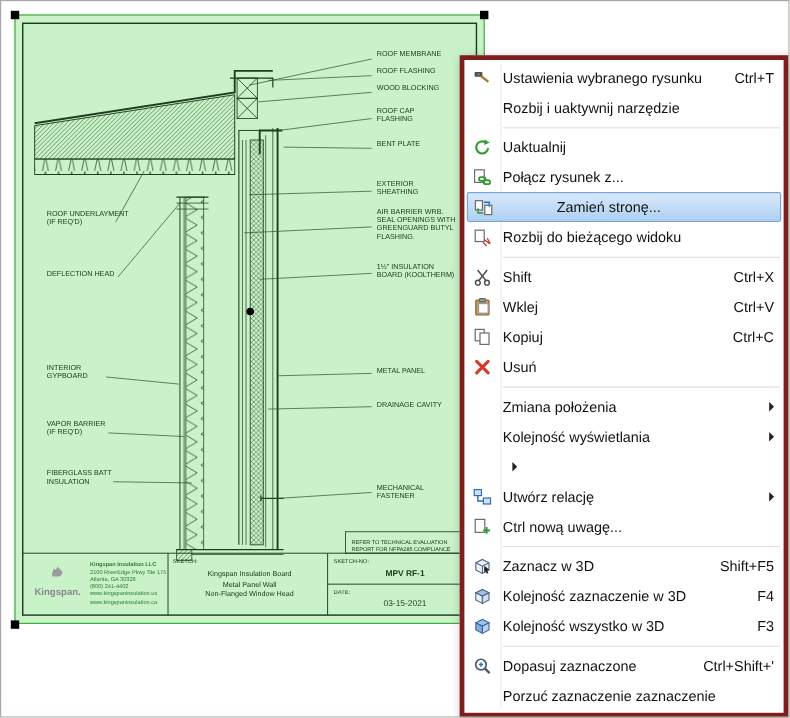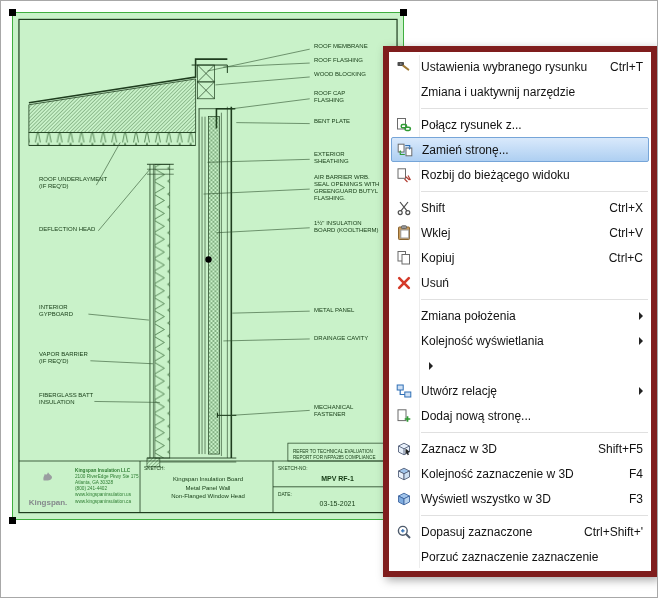--- a/index.html
+++ b/index.html
@@ -42,7 +42,7 @@
   
   .menu {
     position:absolute; left:383px; top:46px; width:274px; z-index:10;
-    background:#ffffff; border:6px solid #7f1d1d; padding:2px 0;
+    background:#ffffff; border:4px solid #7f1d1d; padding:2px 0;
     box-sizing:border-box; box-shadow:3px 3px 9px rgba(0,0,0,.35);
     font-size:12px; color:#121212;
   }

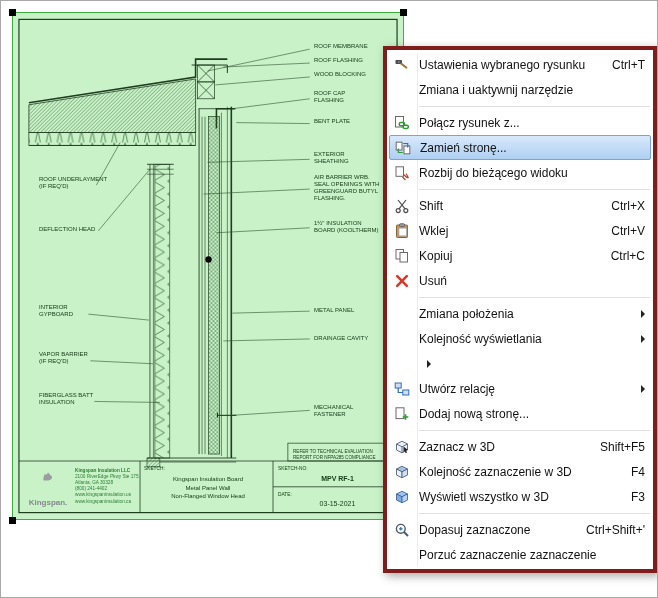--- a/index.html
+++ b/index.html
@@ -319,7 +319,7 @@
   </div>
   <div class="mi">
     <span class="ic"></span>
-    <span class="lbl">Zmiana i uaktywnij narzędzie</span>
+    <span class="lbl">Rozbij i uaktywnij narzędzie</span>
   </div>
 
   <div class="msep"></div>

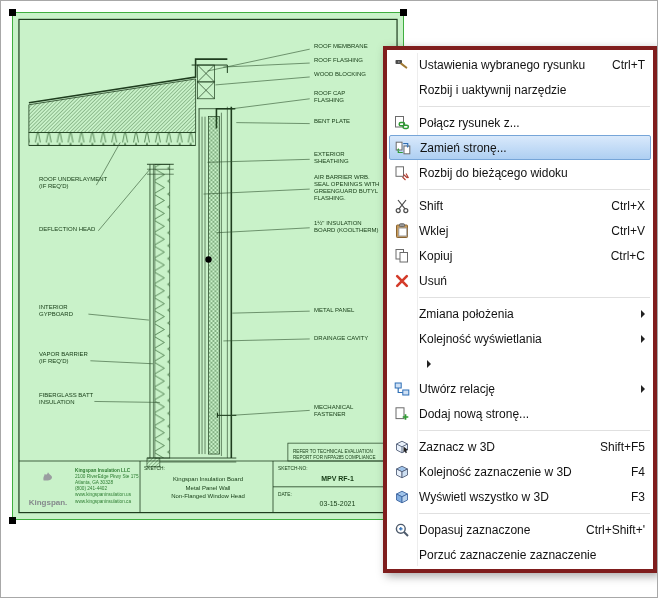--- a/index.html
+++ b/index.html
@@ -327,6 +327,14 @@
   <div class="mi">
     <span class="ic">
         <svg>
+          <use href="#i-refresh"></use>
+        </svg>
+      </span>
+    <span class="lbl">Uaktualnij</span>
+  </div>
+  <div class="mi">
+    <span class="ic">
+        <svg>
           <use href="#i-link"></use>
         </svg>
       </span>

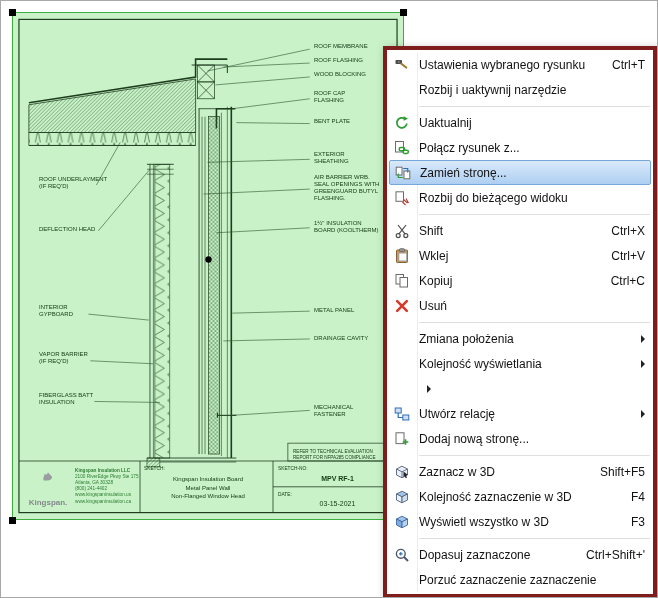--- a/index.html
+++ b/index.html
@@ -59,7 +59,7 @@
   .mi.hl {
     background:linear-gradient(#d9e9fb,#aecff2);
     border:1px solid #76a5d8; border-radius:2px;
-    margin:0 2px; padding:0 6px 0 2px; height:23px;
+    margin:0 2px; padding:0 6px 0 2px; height:23px;gap:44px;
   }
   .msep { height:1px; background:#e0e0e0; margin:3.5px 3px 3.5px 32px; }
 </style>

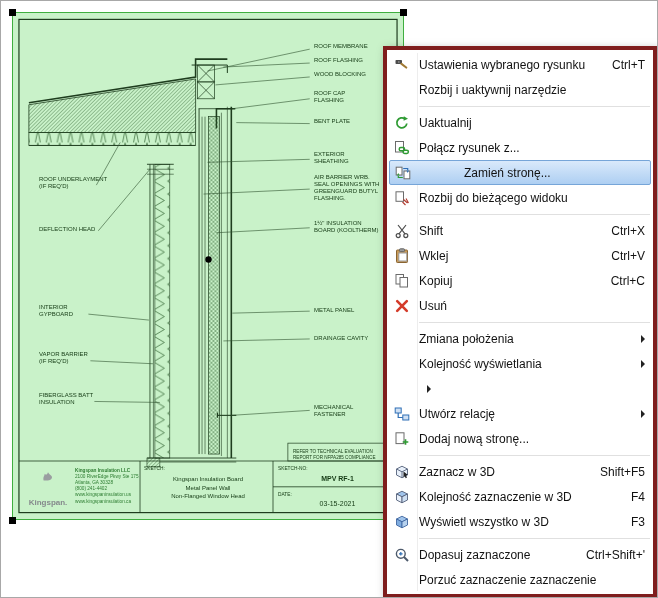--- a/index.html
+++ b/index.html
@@ -426,7 +426,7 @@
           <use href="#i-note"></use>
         </svg>
       </span>
-    <span class="lbl">Dodaj nową stronę...</span>
+    <span class="lbl">Ctrl nową uwagę...</span>
   </div>
 
   <div class="msep"></div>

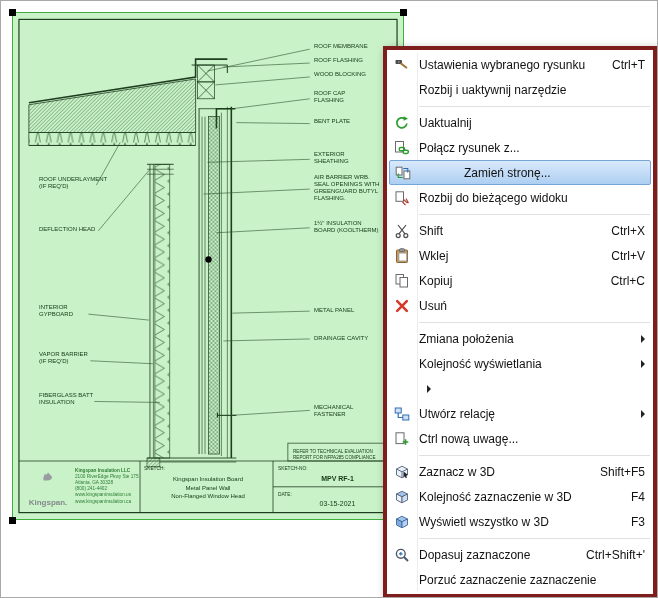--- a/index.html
+++ b/index.html
@@ -29,7 +29,7 @@
   
   .tb { position:absolute; color:#143a14; overflow:hidden; z-index:2; }
   .tb-logo { left:12px; top:456px; width:46px; text-align:center; }
-  .tb-logo .word { display:block; font-size:8px; font-weight:bold; color:#85898c; margin-top:11px; }
+  .tb-logo .word { display:block; font-size:8px; font-weight:bold; color:#85898c; margin-top:1px; }
   .tb-address { left:62px; top:455px; width:64px; font-size:4.7px; line-height:1.3; color:#2e7d32; }
   .tb-address .co { font-weight:bold; }
   .tb-sketch-label { left:131px; top:453px; font-size:4.8px; }

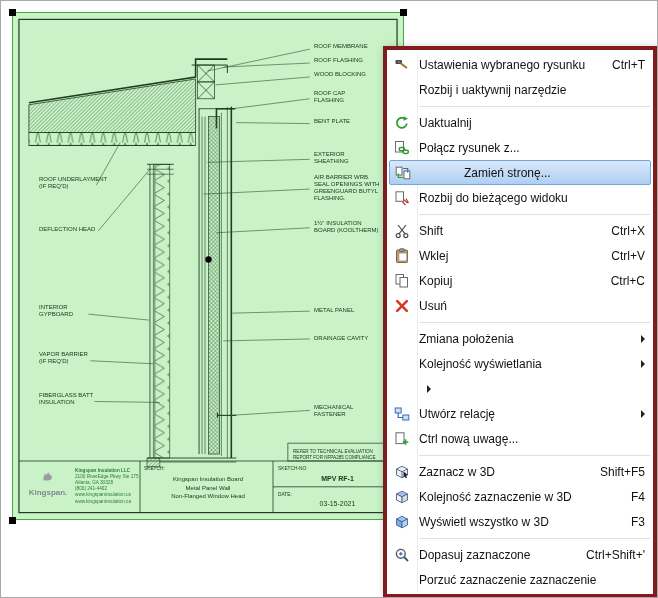--- a/index.html
+++ b/index.html
@@ -455,7 +455,7 @@
           <use href="#i-cube-all"></use>
         </svg>
       </span>
-    <span class="lbl">Wyświetl wszystko w 3D</span>
+    <span class="lbl">Kolejność wszystko w 3D</span>
     <span class="sc">F3</span>
   </div>
 

